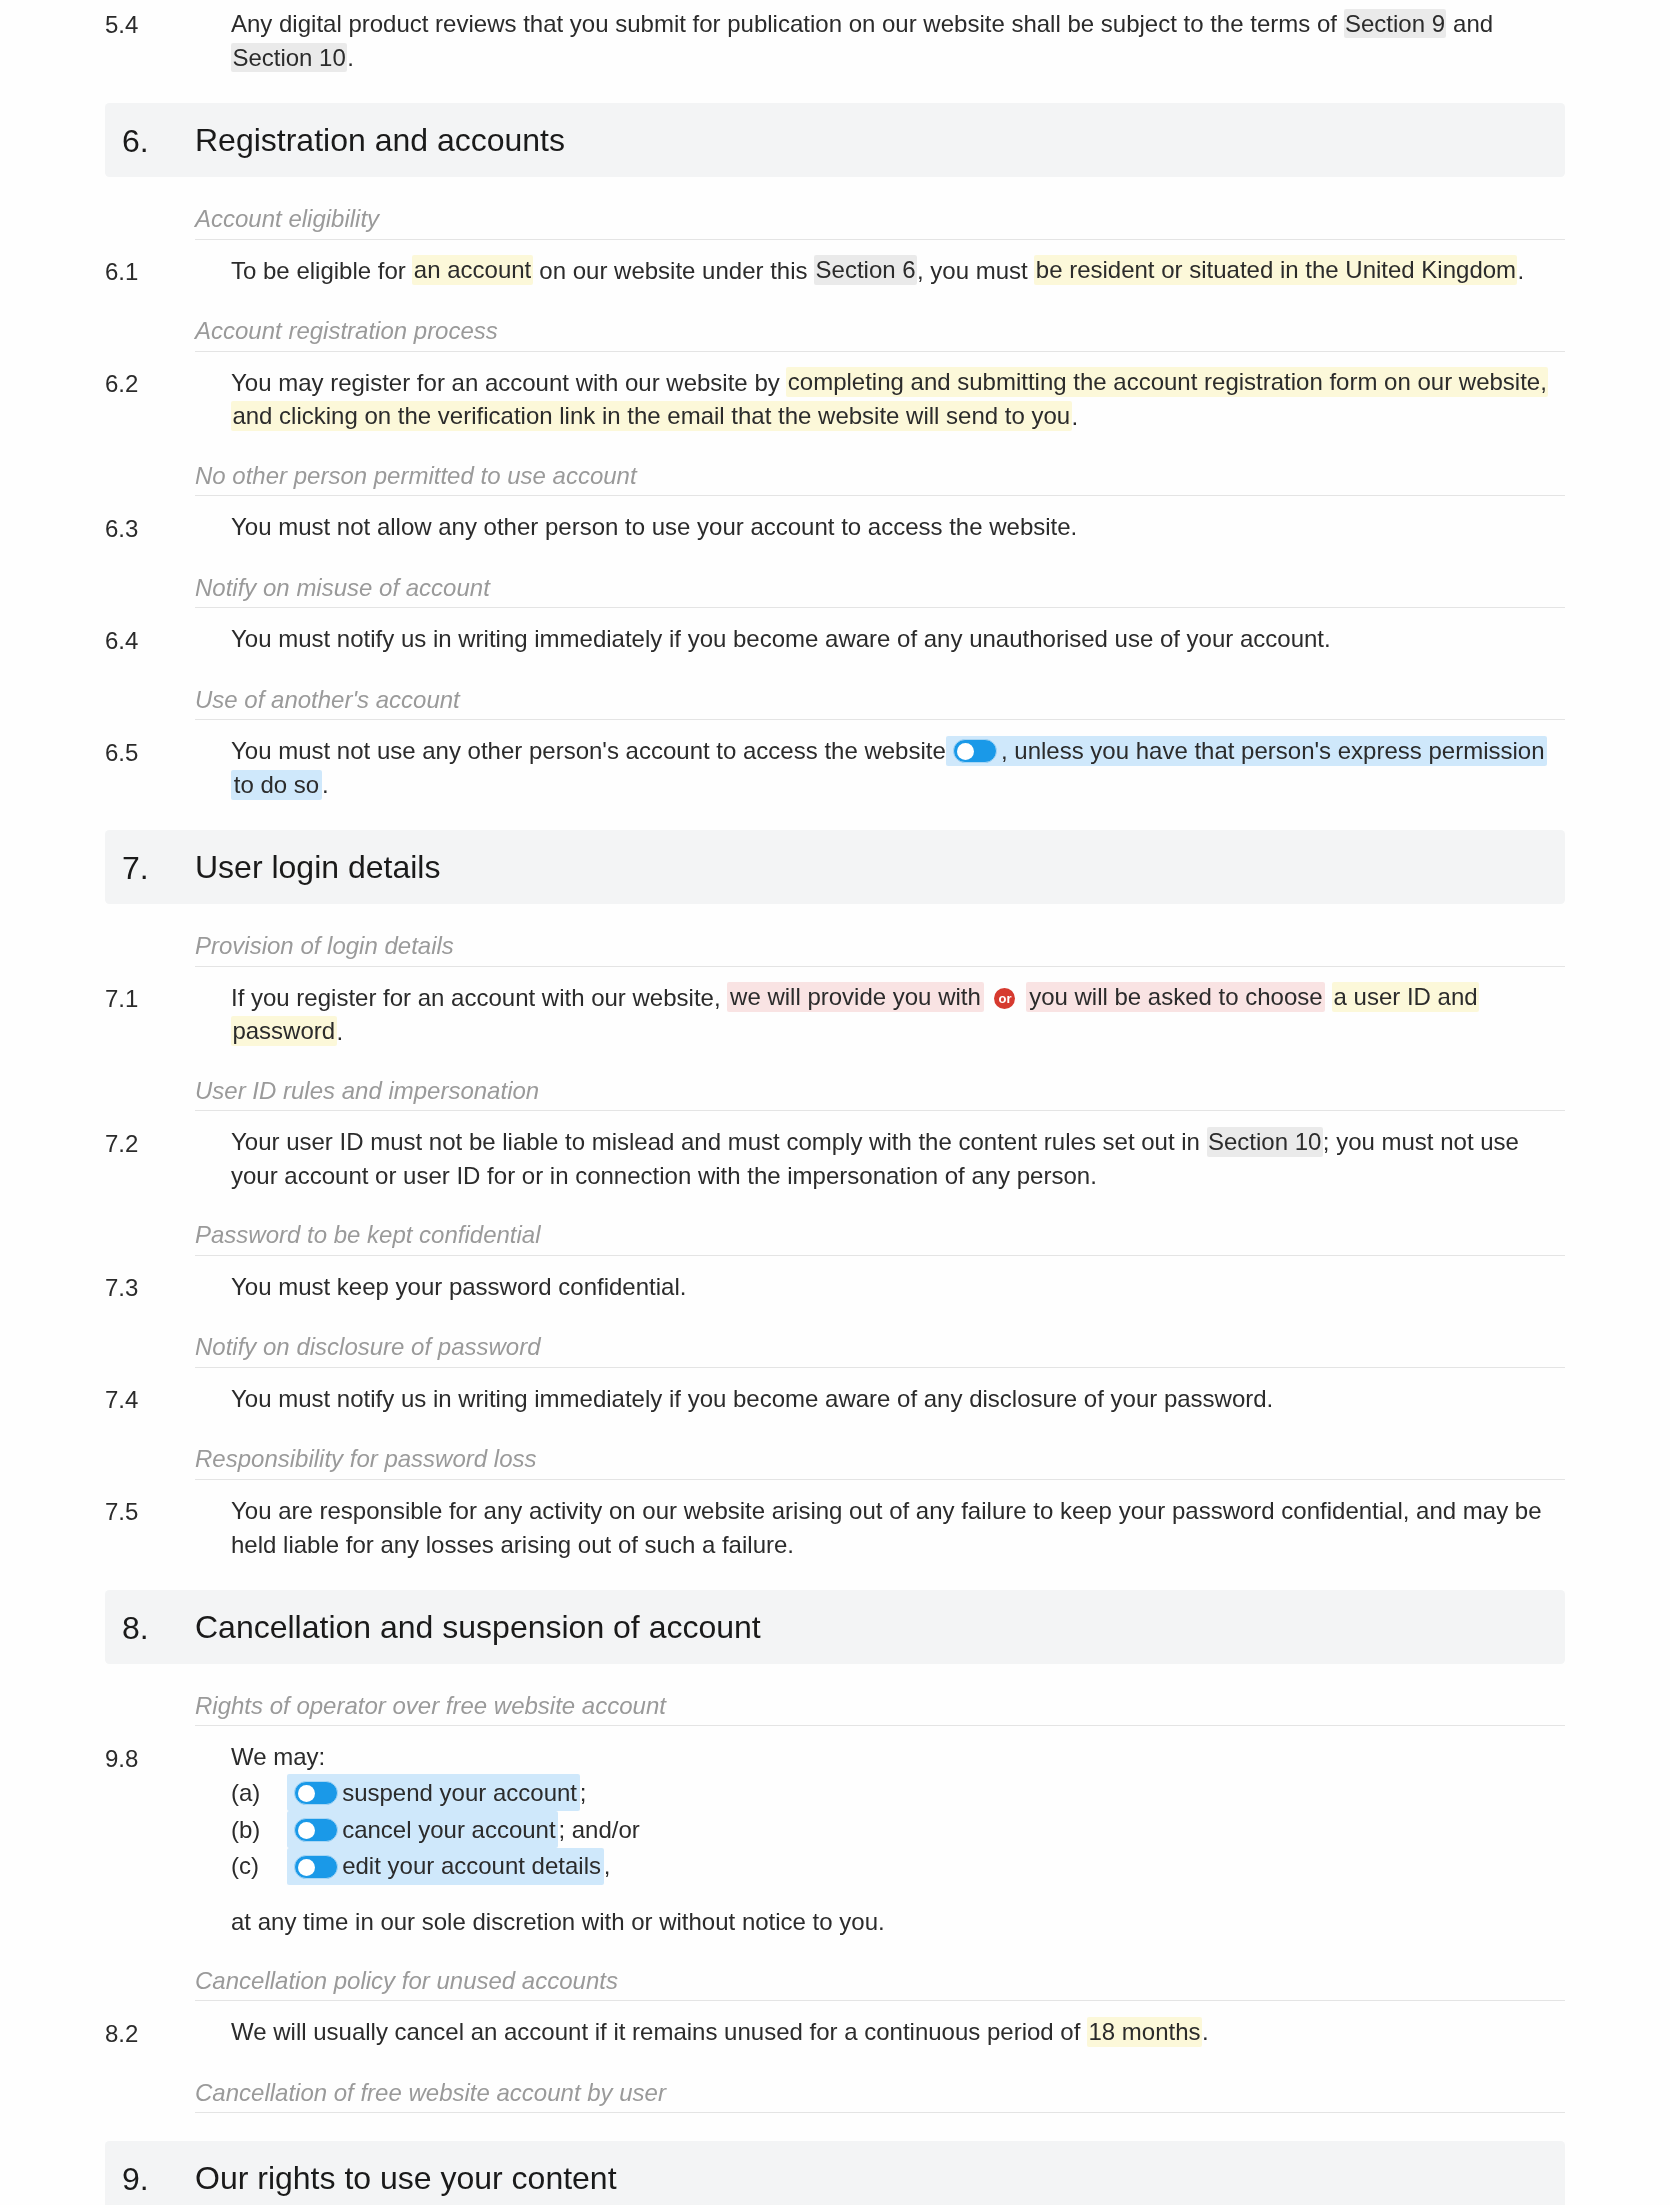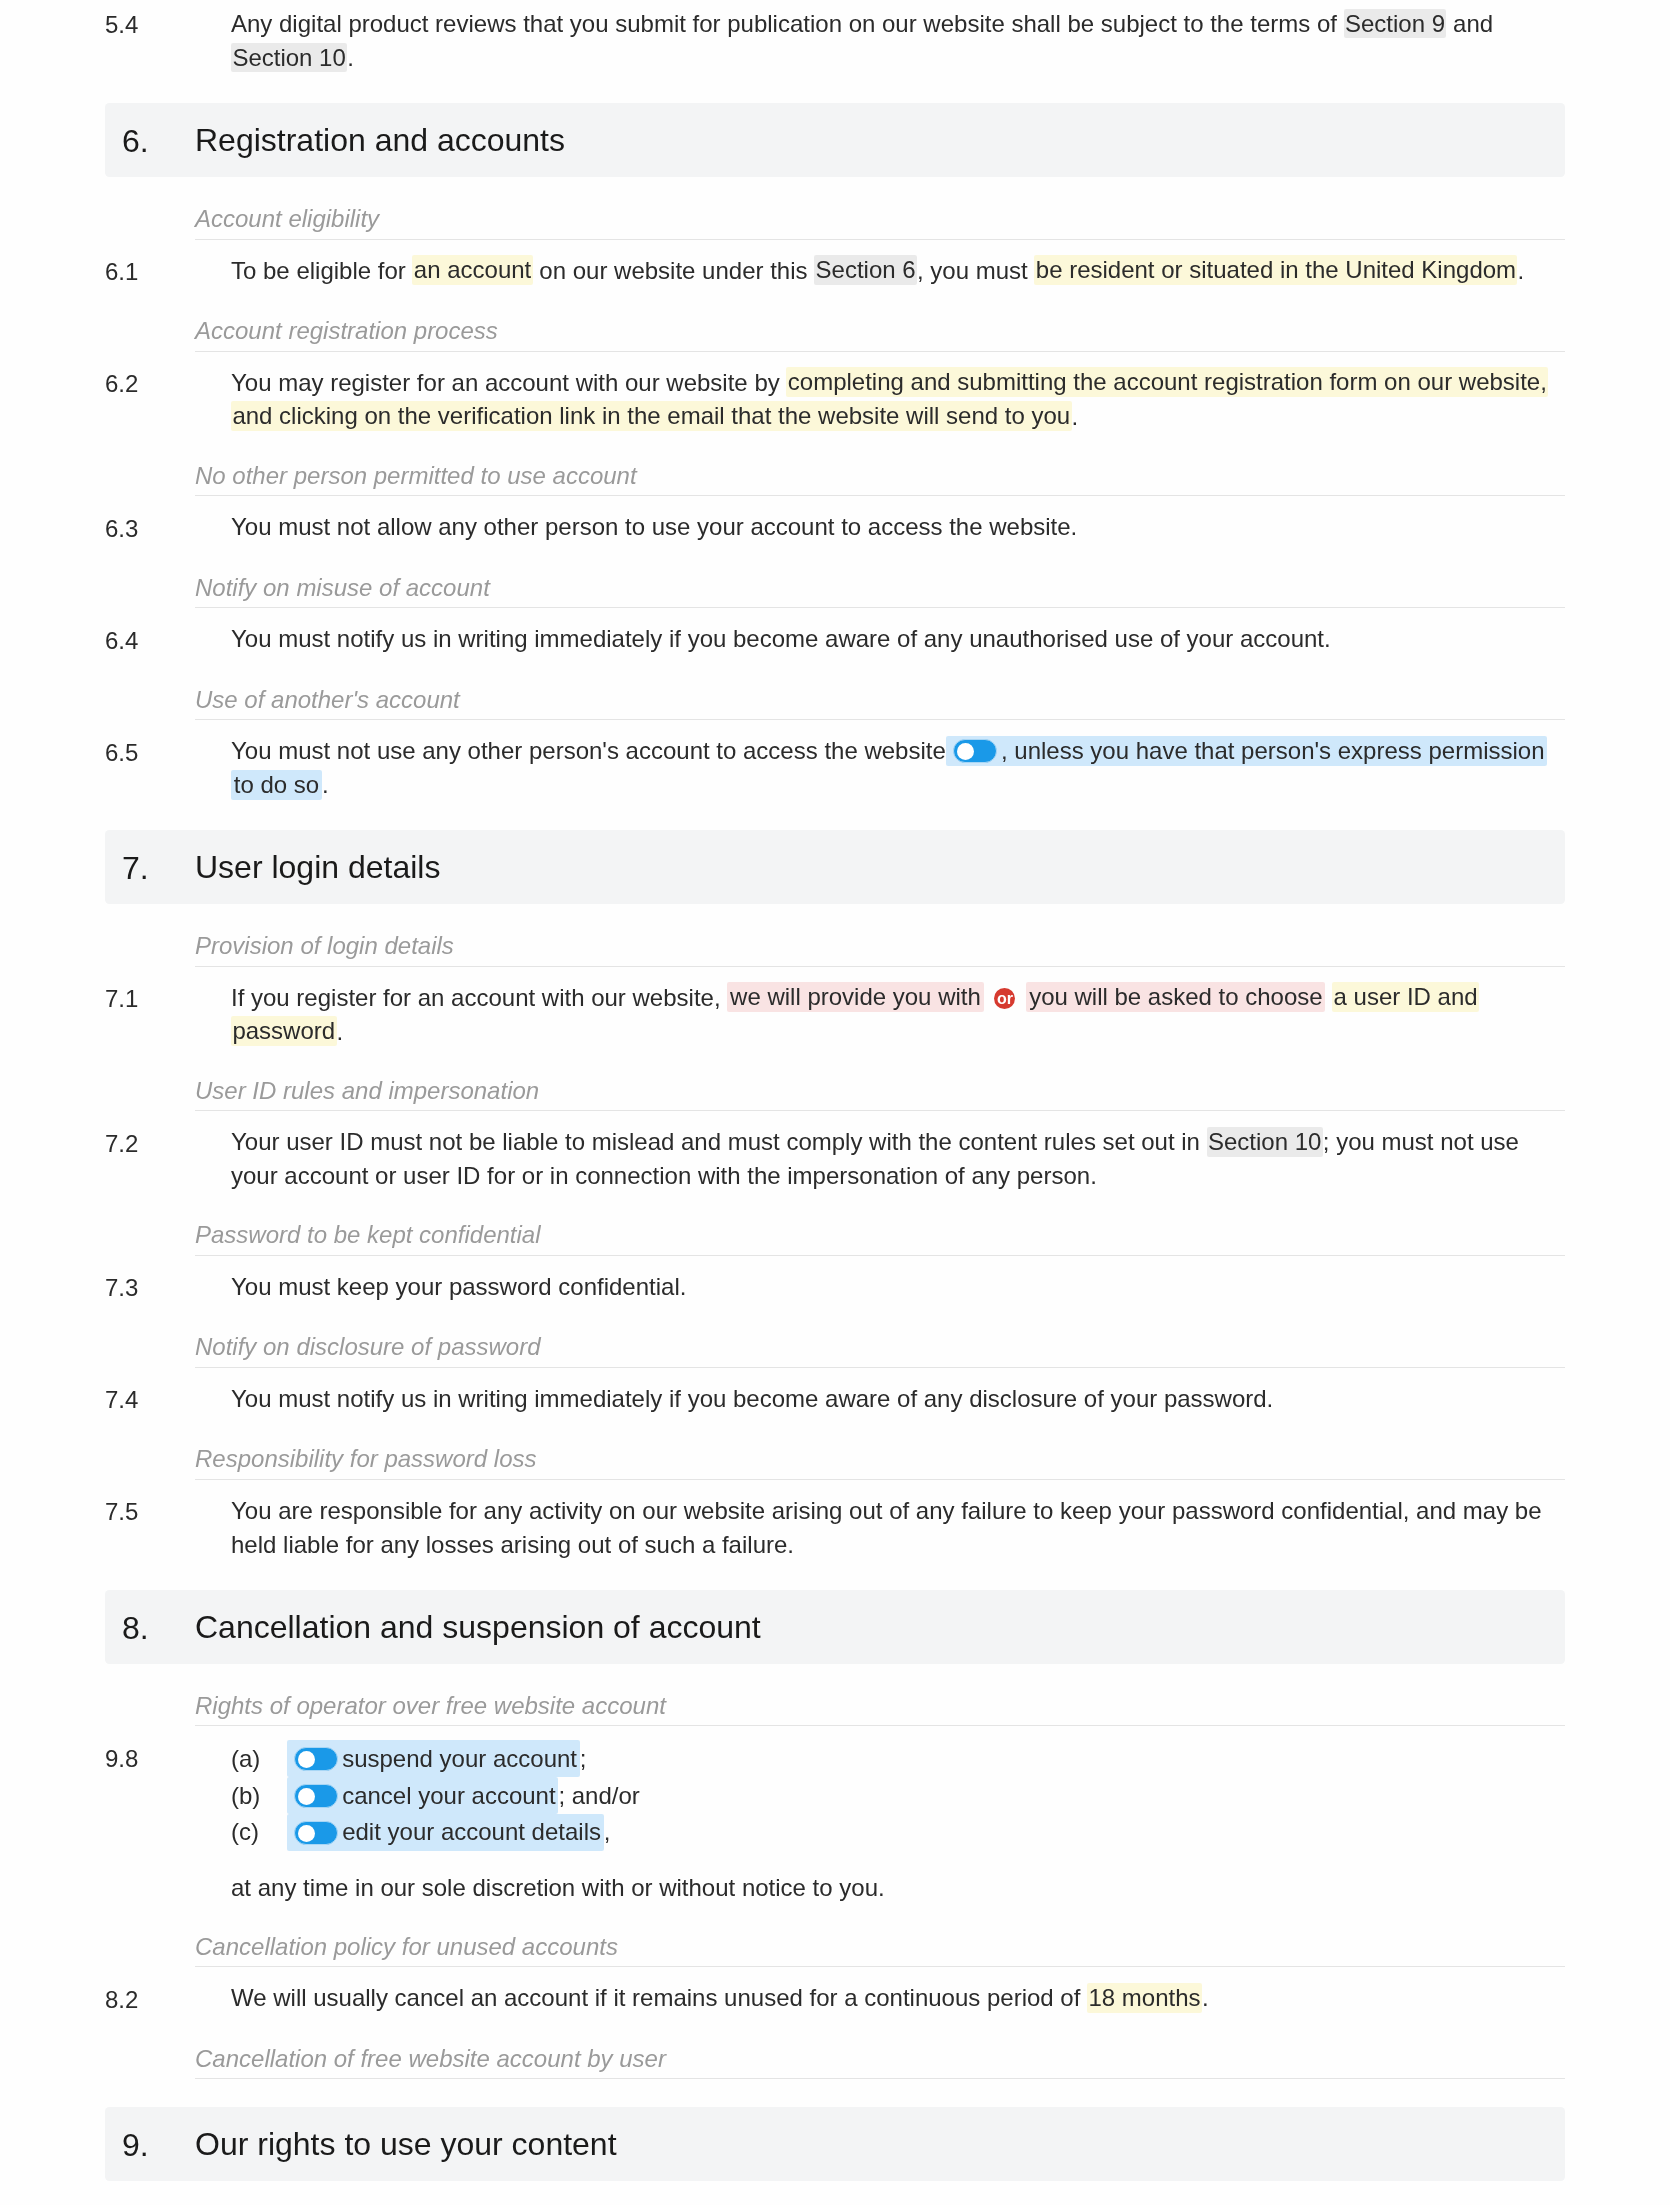--- a/index.html
+++ b/index.html
@@ -137,7 +137,7 @@
     height: 21px;
     background: #d63a2f;
     color: #fff;
-    font-size: 16px;
+    font-size: 13px;
     font-weight: bold;
     line-height: 21px;
     text-align: center;

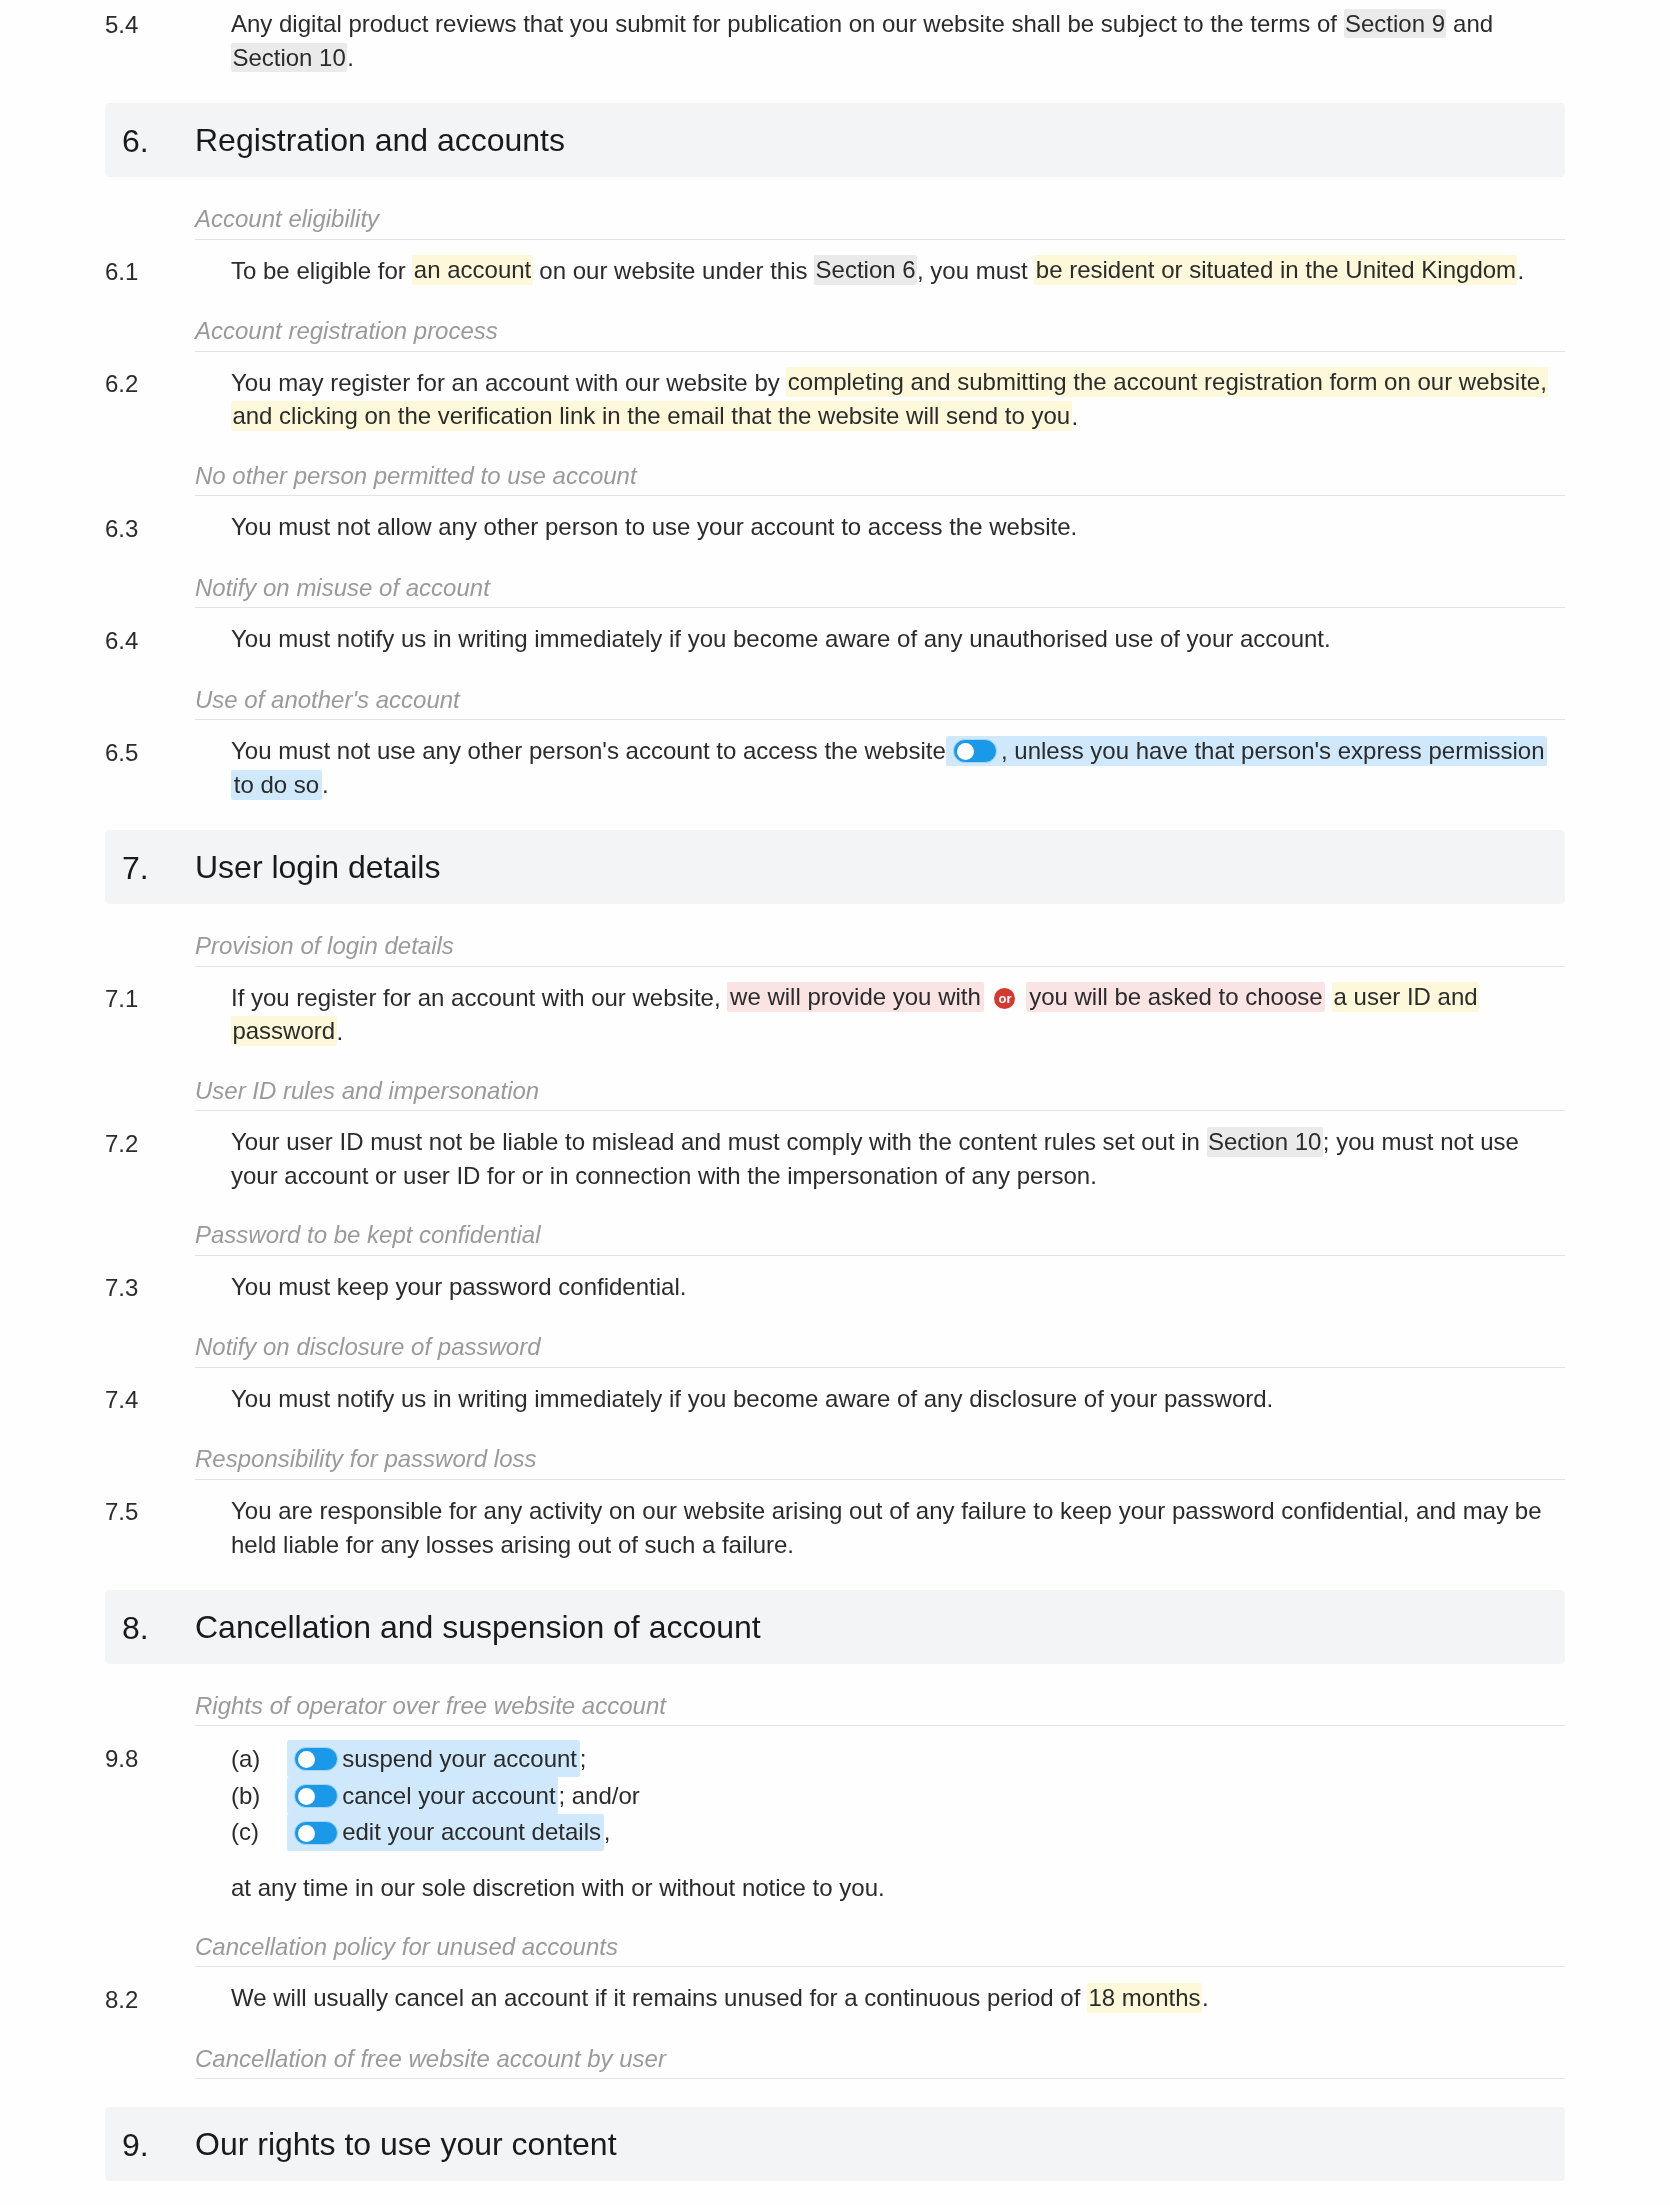--- a/index.html
+++ b/index.html
@@ -280,6 +280,7 @@
   <div class="clause-row">
     <div class="num-col">9.8</div>
     <div class="body-col">
+      <div>We may:</div>
       <div class="sub-line">
         <span class="sub-marker">(a)</span>
         <span class="hlt-b"><span class="toggle"></span><span>suspend your account</span></span>

